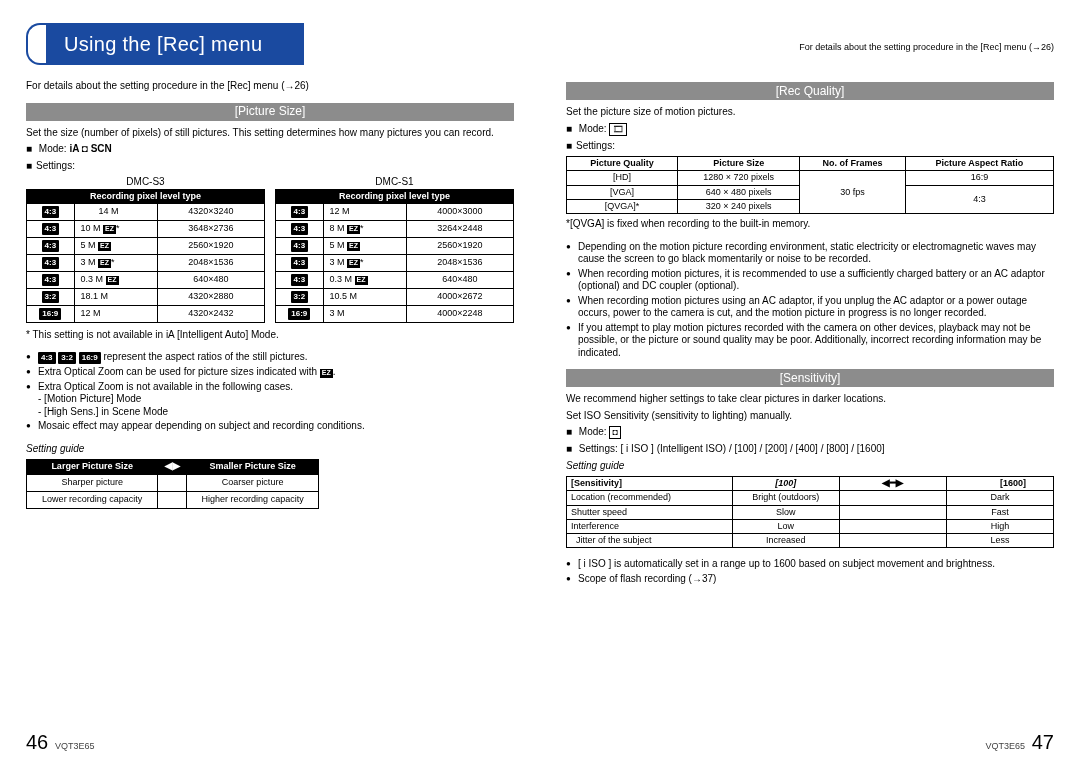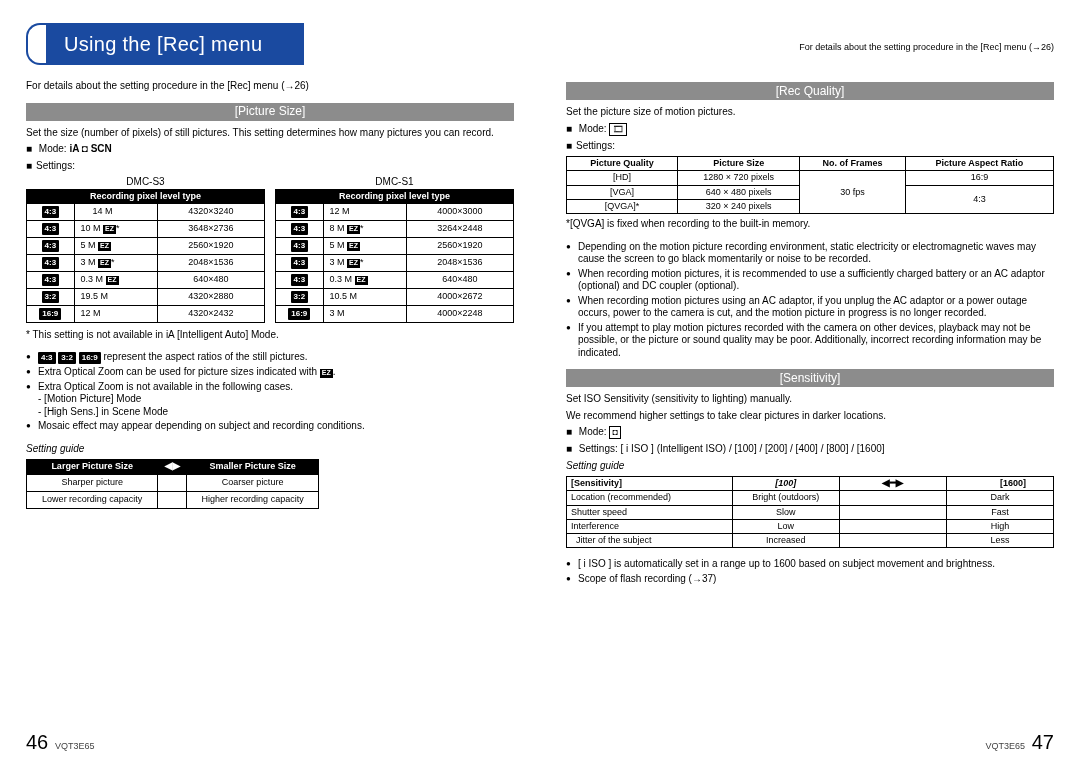--- a/index.html
+++ b/index.html
@@ -86,7 +86,7 @@
           <tbody id="ps-left">
               <tr>
                 <td style="width:20%;"><span class="ar">4:3</span></td>
-                <td style="width:35%;text-align:left;padding-left:18px;">14 M </td>
+                <td style="width:35%;text-align:left;padding-left:24px;">14 M </td>
                 <td style="width:45%;">4320×3240</td>
               </tr>
               <tr>

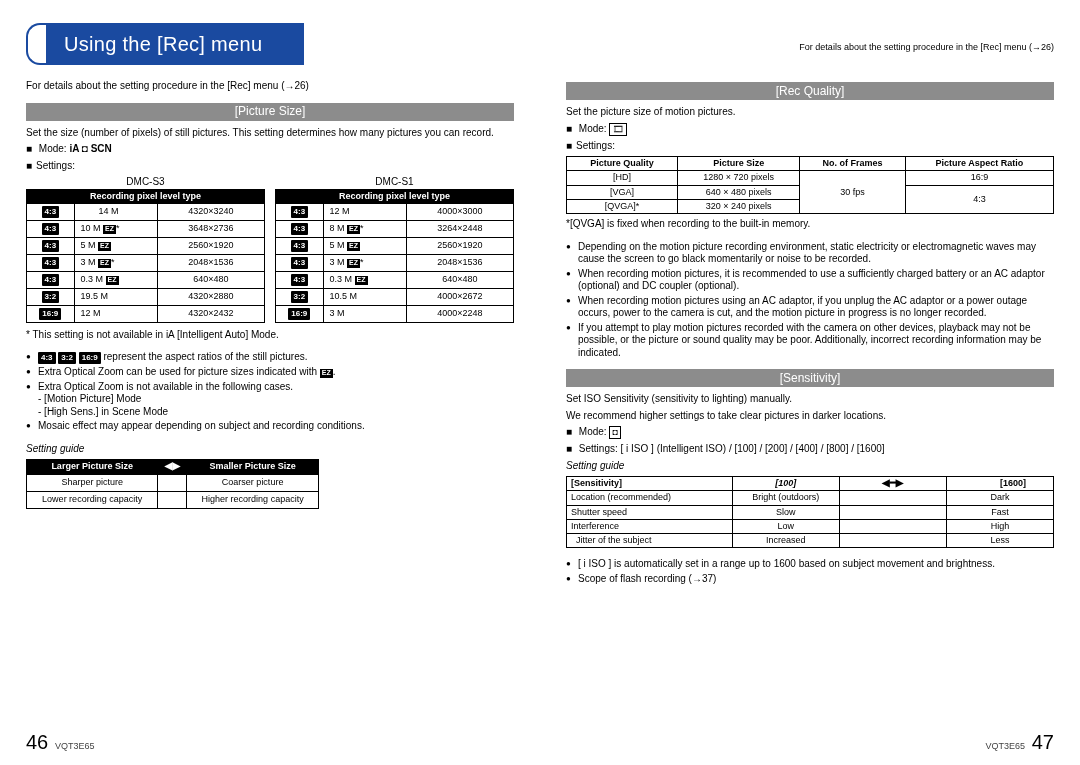--- a/index.html
+++ b/index.html
@@ -111,7 +111,7 @@
               </tr>
               <tr>
                 <td style="width:20%;"><span class="ar">3:2</span></td>
-                <td style="width:35%;text-align:left;padding-left:6px;">19.5 M </td>
+                <td style="width:35%;text-align:left;padding-left:6px;">18.1 M </td>
                 <td style="width:45%;">4320×2880</td>
               </tr>
               <tr>

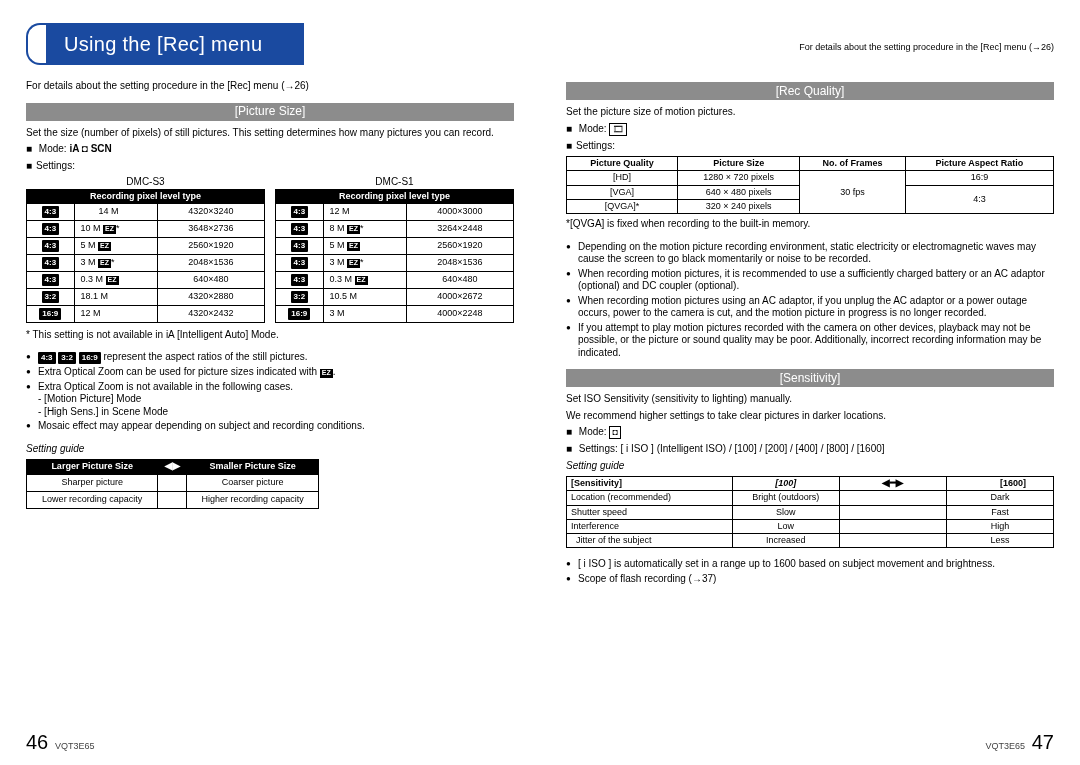--- a/index.html
+++ b/index.html
@@ -263,8 +263,8 @@
       </ul>
 
     <div class="sect">[Sensitivity]</div>
+    <p>We recommend higher settings to take clear pictures in darker locations.</p>
     <p>Set ISO Sensitivity (sensitivity to lighting) manually.</p>
-    <p>We recommend higher settings to take clear pictures in darker locations.</p>
     <p class="blksq">
       <span>Mode:</span>
       <span class="iconbox">◘</span>

